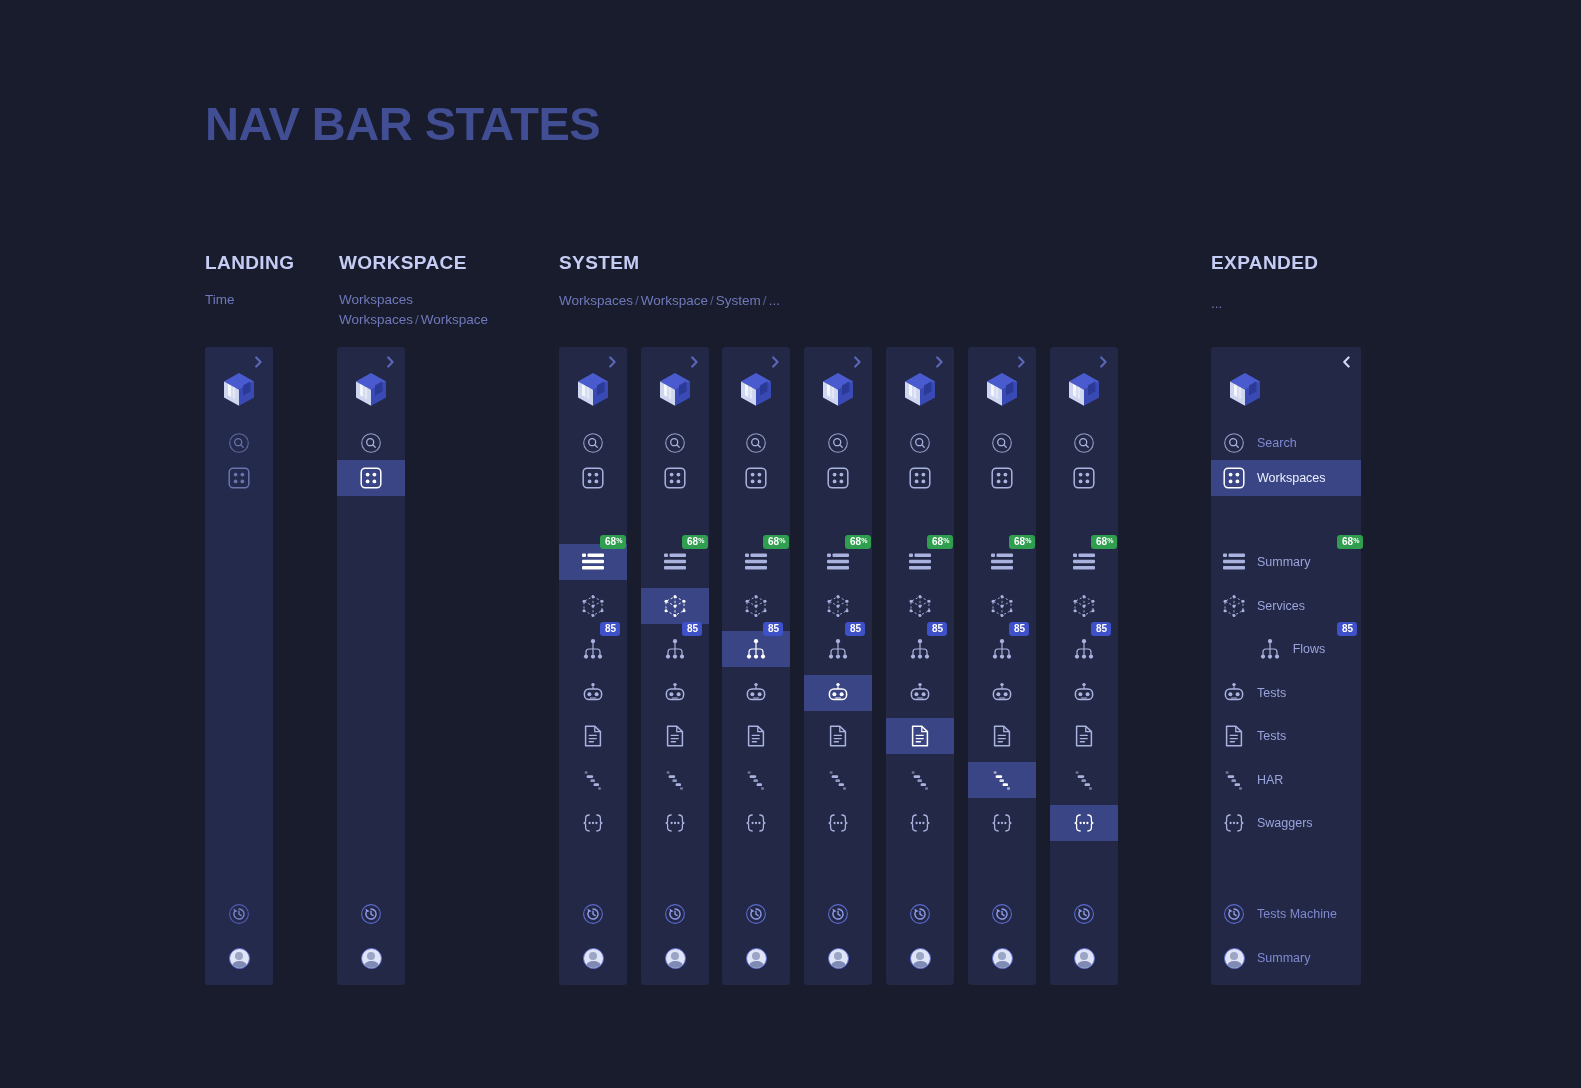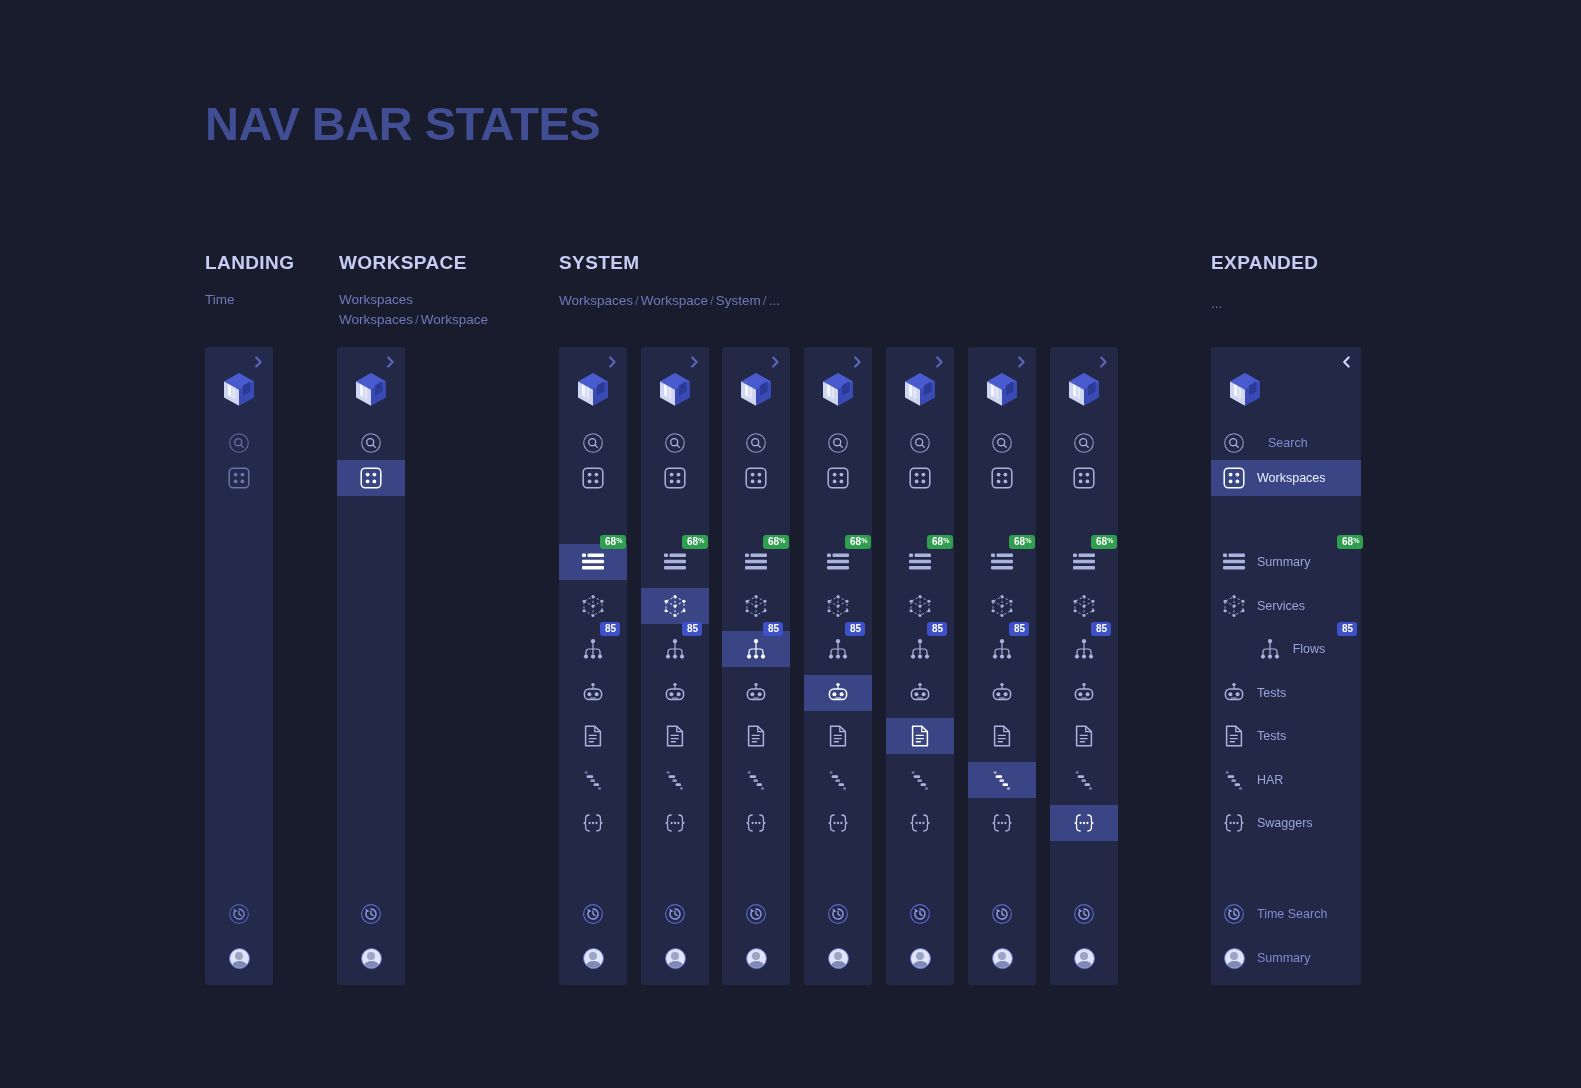--- a/index.html
+++ b/index.html
@@ -1262,7 +1262,7 @@
         <path d="M24 16.4 L31.4 12.2 V22.4 L24 26.6 Z" fill="#2a3a96"></path>
       </svg>
       </div>
-      <div class="nav-item" style="top: 78px; gap: 11px;">
+      <div class="nav-item" style="top: 78px;">
         <div class="ibox">
           <svg width="22" height="22" viewBox="0 0 22 22">
         <circle cx="11" cy="11" r="9.3" fill="none" stroke="#aab3e0" stroke-width="1.1" opacity=".85"></circle>

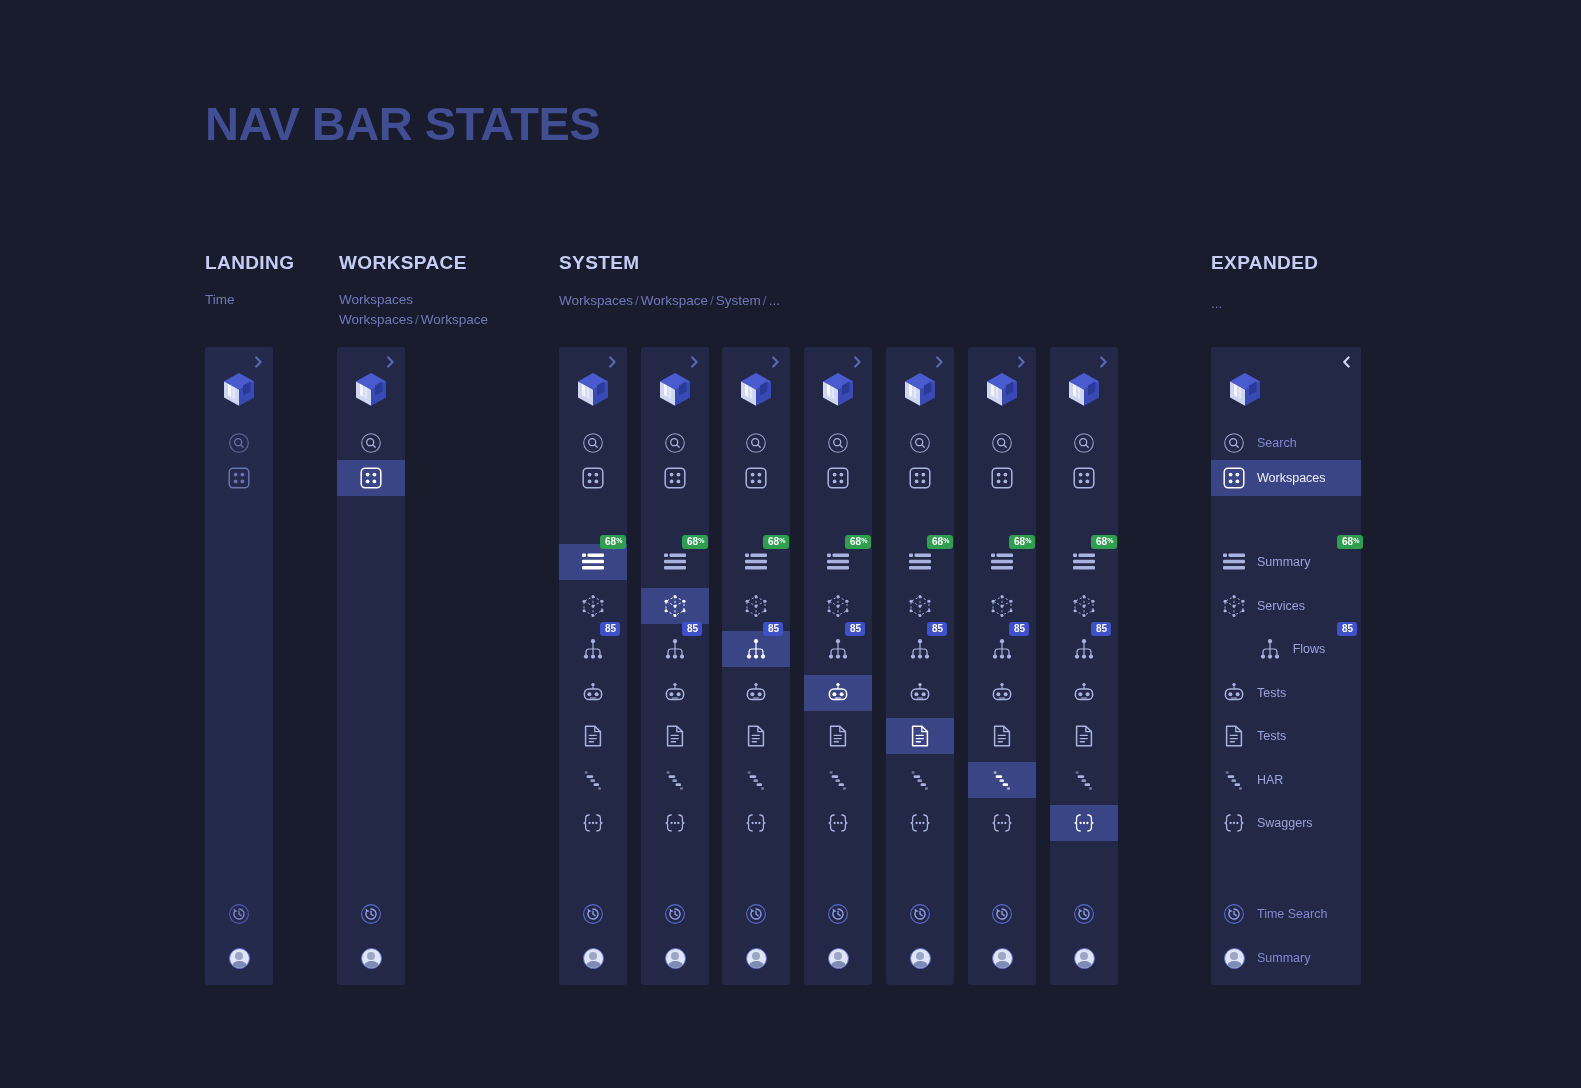--- a/index.html
+++ b/index.html
@@ -1384,7 +1384,7 @@
         <path d="M11 8.2 V11.2 L13.2 12.6" fill="none" stroke="#8e9ae6" stroke-width="1.4" stroke-linecap="round"></path>
       </svg>
         </div>
-        <span class="label" style="color: rgb(127, 138, 210);">Time Search</span>
+        <span class="label" style="color: rgb(127, 138, 210);">Tests Machine</span>
       </div>
       <div class="nav-item" style="top: 593px;">
         <div class="ibox">

